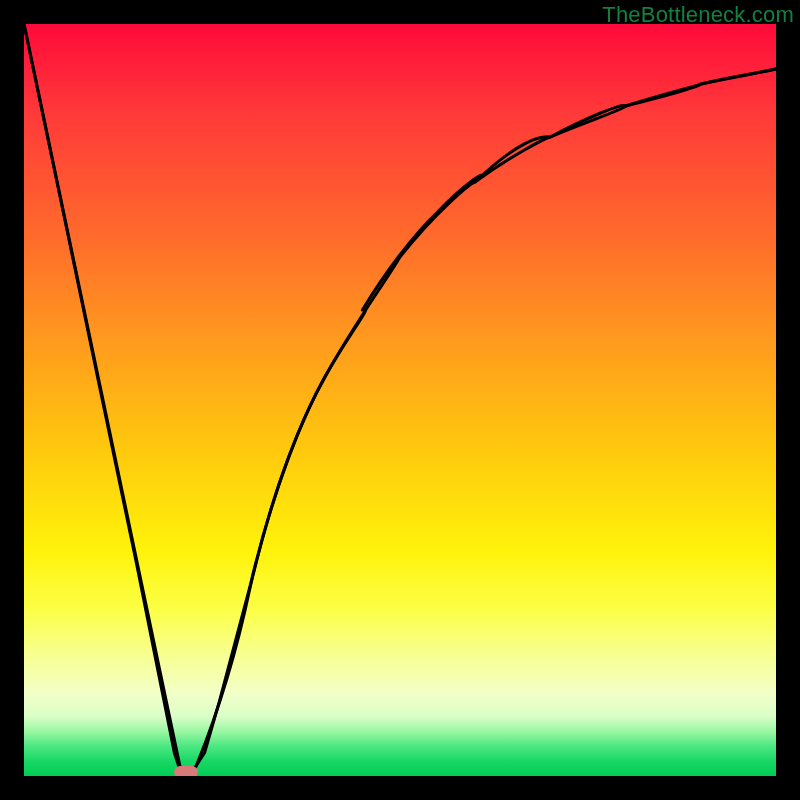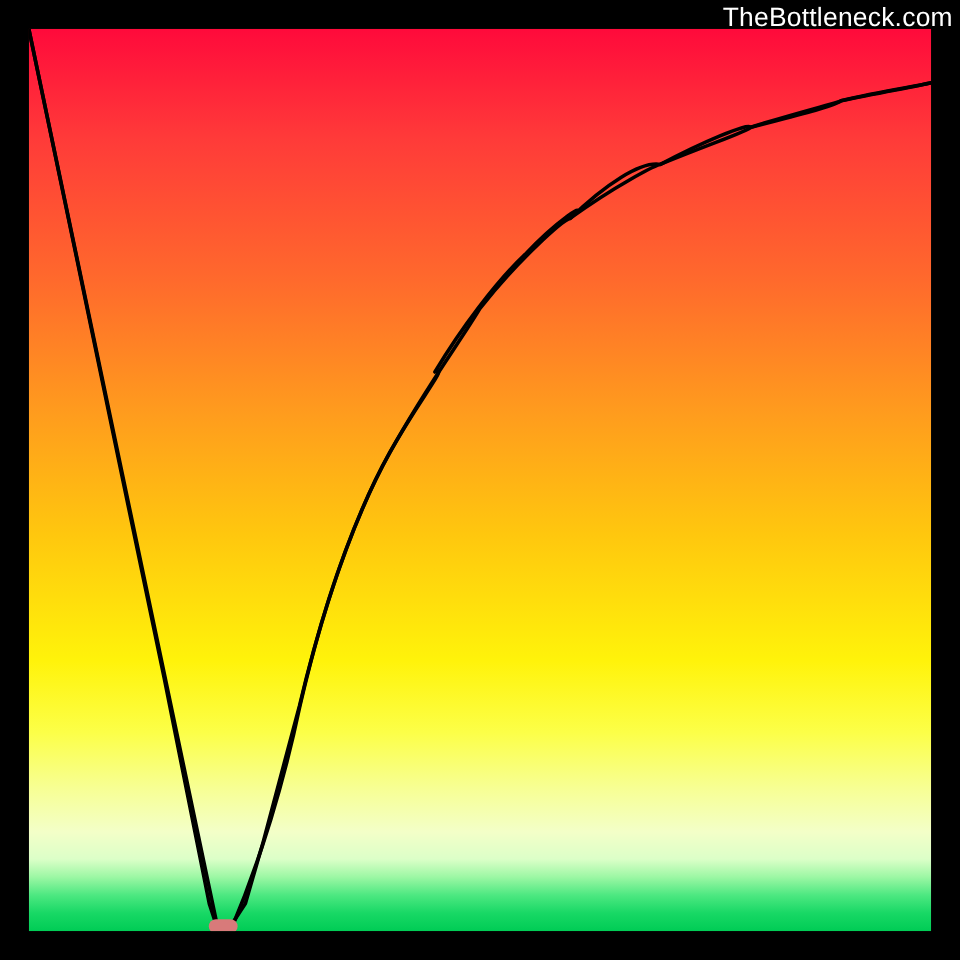--- a/index.html
+++ b/index.html
@@ -65,7 +65,7 @@
     position: absolute;
     top: 2px;
     right: 6px;
-    color: #ffffff;
+    color: #15803d;
     font-size: 22px;
     letter-spacing: 0.2px;
     user-select: none;

